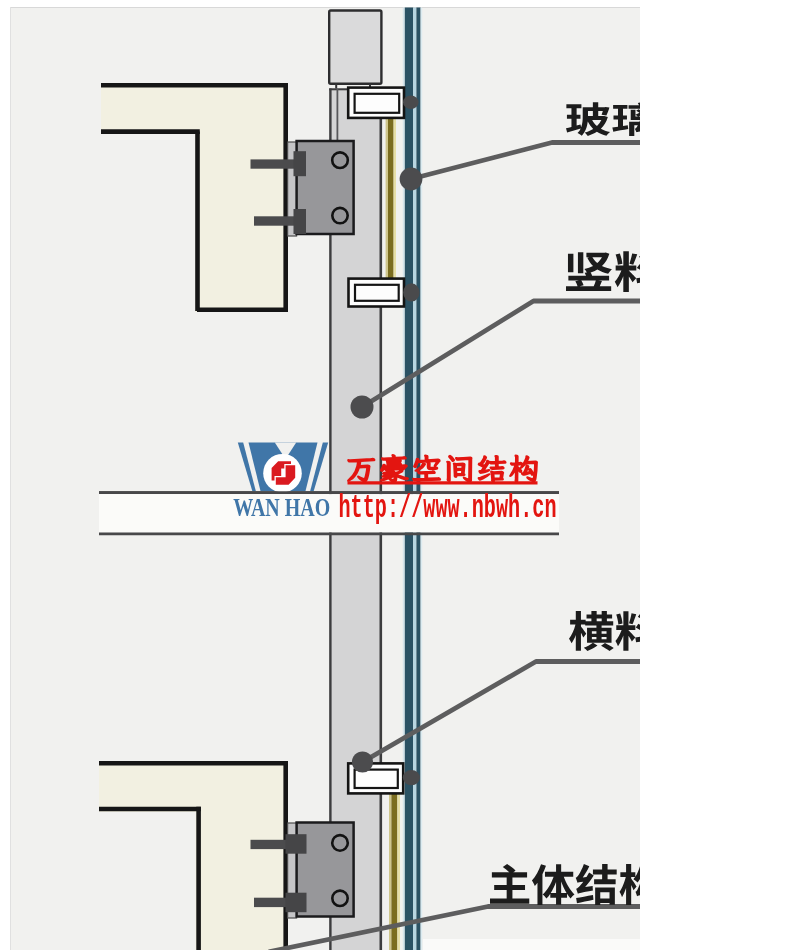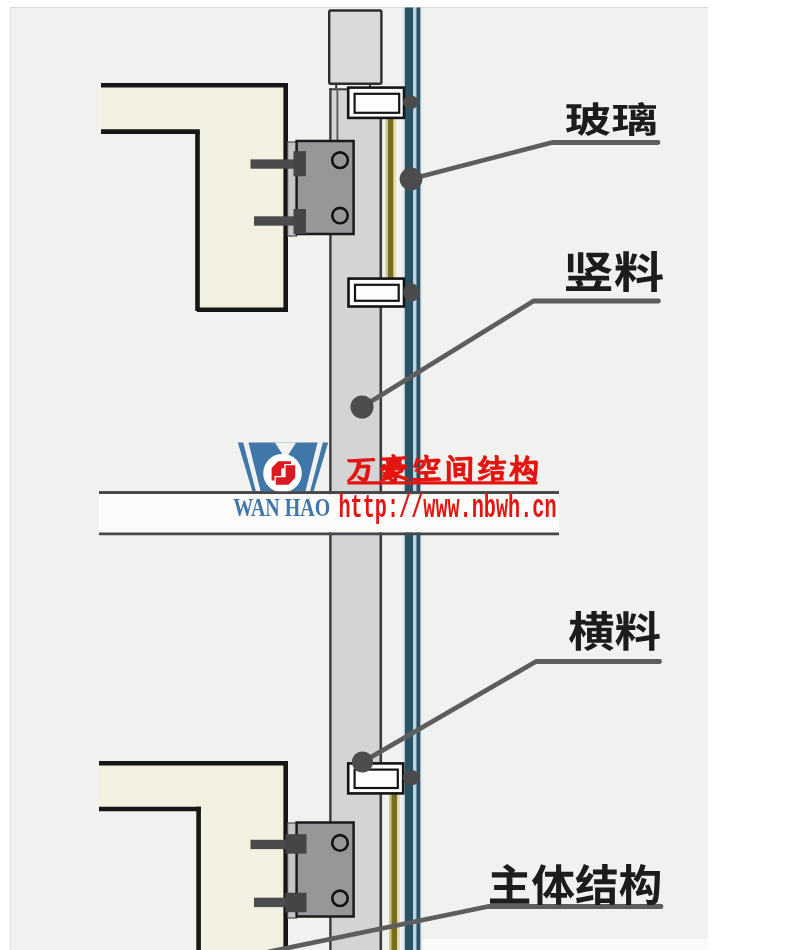--- a/index.html
+++ b/index.html
@@ -1,7 +1,7 @@
 <!DOCTYPE html>
 <html><head><meta charset="utf-8"><title>d</title><style>
 html,body{margin:0;padding:0;background:#fff}
-#c{position:relative;width:708px;height:950px;overflow:hidden;font-family:"Liberation Sans",sans-serif}
+#c{position:relative;width:640px;height:950px;overflow:hidden;font-family:"Liberation Sans",sans-serif}
 </style></head><body>
 <div id="c">
 <svg width="800" height="950" viewBox="0 0 800 950">

